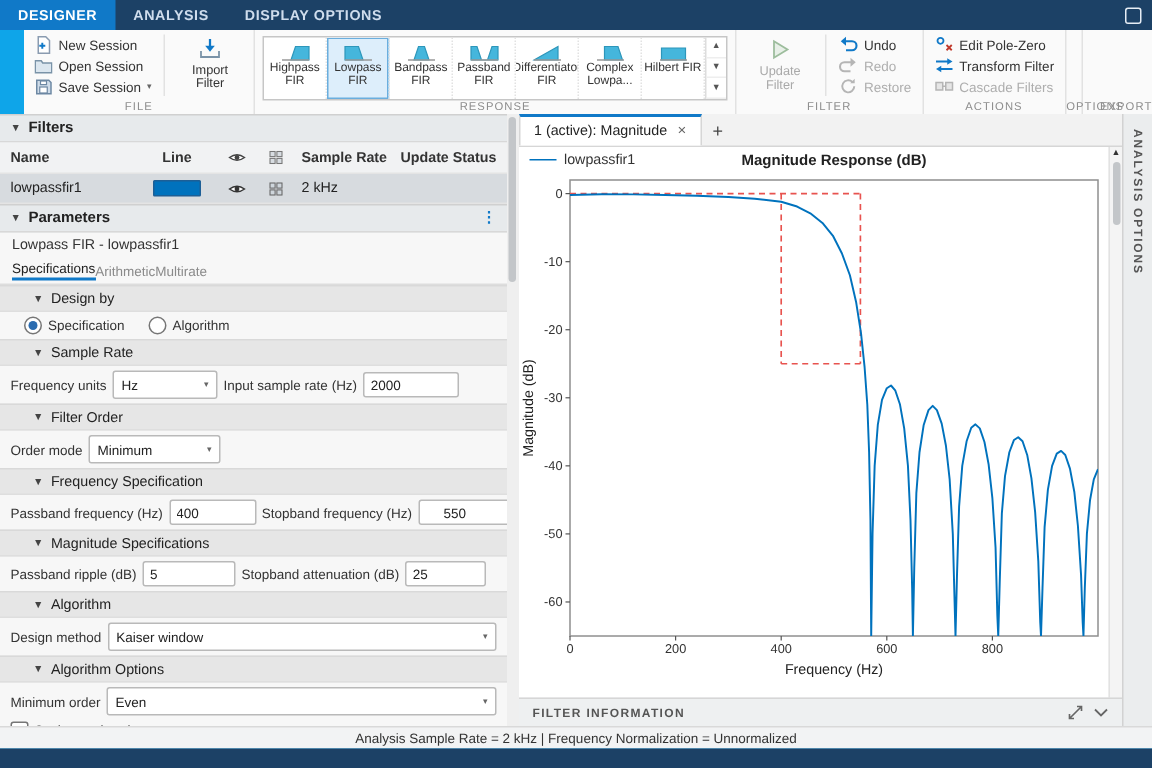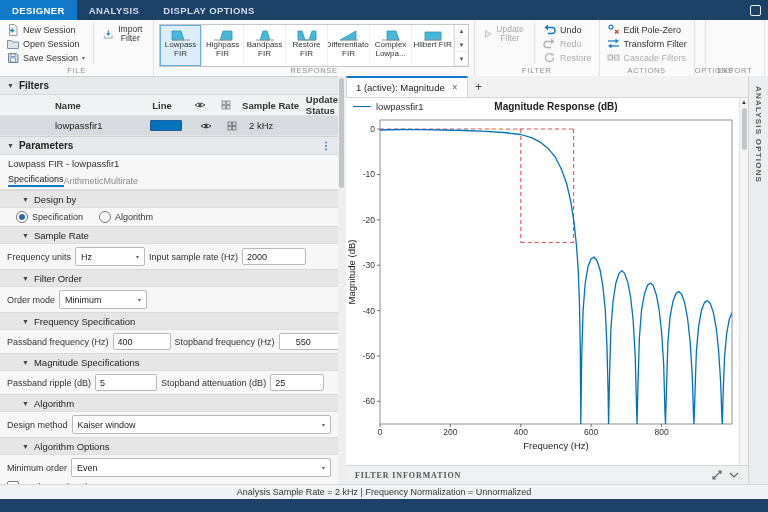--- a/index.html
+++ b/index.html
@@ -13,7 +13,7 @@
   .ts-sq{width:9px;height:9px;border:1.3px solid #e6edf5;border-radius:2px;}
 
   
-  .ribbon{position:absolute;top:20px;left:0;right:0;height:56px;background:#fafafa;border-bottom:1px solid #d4d4d4;display:flex;}
+  .ribbon{position:absolute;top:20px;left:16px;right:0;height:56px;background:#fafafa;border-bottom:1px solid #d4d4d4;display:flex;}
   .rsec{position:relative;border-right:1px solid #e2e2e2;display:flex;align-items:flex-start;padding:3px 5px 12px 5px;gap:4px;}
   .seclabel{position:absolute;left:0;right:0;bottom:1px;text-align:center;font-size:7.5px;color:#8d8d8d;letter-spacing:.7px;}
   .filecol{display:flex;flex-direction:column;gap:1px;}

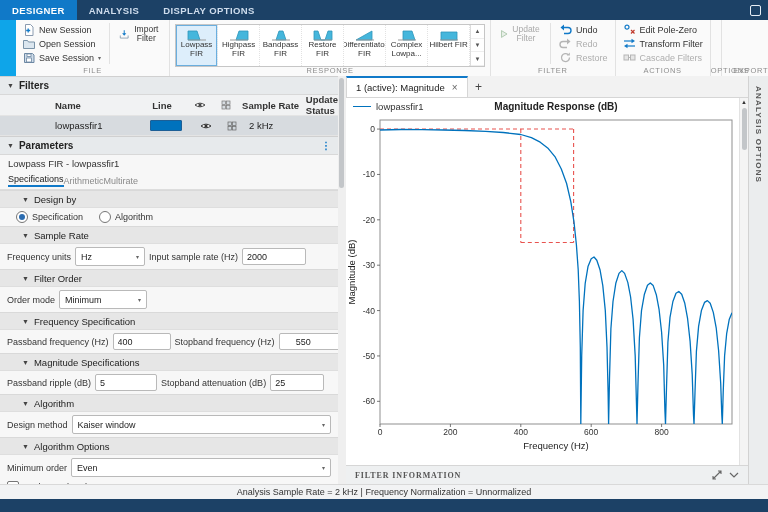--- a/index.html
+++ b/index.html
@@ -20,7 +20,7 @@
   .sbtn{display:flex;align-items:center;gap:4px;font-size:9px;color:#333;height:13px;padding:0 2px;white-space:nowrap;cursor:default;}
   .sbtn.disabled{color:#aeaeae;}
   .chev{font-size:6px;color:#666;line-height:1;}
-  .bigbtn{display:flex;align-items:center;font-size:8.5px;color:#333;text-align:center;line-height:1.1;padding:2px 3px 0 3px;gap:2px;width:42px;cursor:default;}
+  .bigbtn{display:flex;flex-direction:column;align-items:center;font-size:8.5px;color:#333;text-align:center;line-height:1.1;padding:2px 3px 0 3px;gap:2px;width:42px;cursor:default;}
   .bigbtn.disabled{color:#a9a9a9;}
   .gallery{display:flex;border:1px solid #c6c6c6;background:#fff;height:41px;margin-top:1px;}
   .gitem{width:41px;display:flex;flex-direction:column;align-items:center;padding-top:3px;font-size:8px;line-height:1.08;text-align:center;color:#333;border-right:1px dotted #e2e2e2;overflow:hidden;cursor:default;}

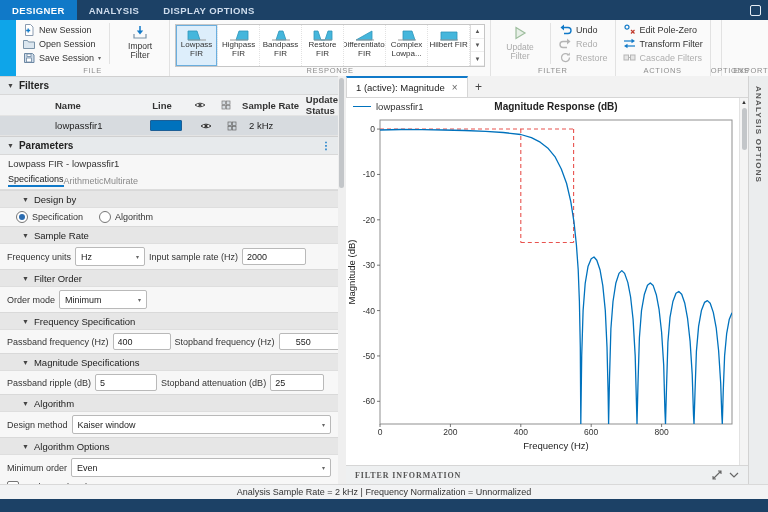--- a/index.html
+++ b/index.html
@@ -138,19 +138,19 @@
 
     <div class="rsec">
       <div class="gallery">
+        <div class="gitem">
+          <svg width="20" height="13" viewBox="0 0 20 13">
+              <path d="M19 12V3h-9l-3 9z" fill="#45b6dc" stroke="#2d96ba" stroke-width=".8"></path>
+              <path d="M1 12h18" stroke="#999"></path>
+            </svg>
+          <span>Highpass FIR</span>
+        </div>
         <div class="gitem selected">
           <svg width="20" height="13" viewBox="0 0 20 13">
               <path d="M1 12V3h9l3 9z" fill="#45b6dc" stroke="#2d96ba" stroke-width=".8"></path>
               <path d="M1 12h18" stroke="#999"></path>
             </svg>
           <span>Lowpass FIR</span>
-        </div>
-        <div class="gitem">
-          <svg width="20" height="13" viewBox="0 0 20 13">
-              <path d="M19 12V3h-9l-3 9z" fill="#45b6dc" stroke="#2d96ba" stroke-width=".8"></path>
-              <path d="M1 12h18" stroke="#999"></path>
-            </svg>
-          <span>Highpass FIR</span>
         </div>
         <div class="gitem">
           <svg width="20" height="13" viewBox="0 0 20 13">

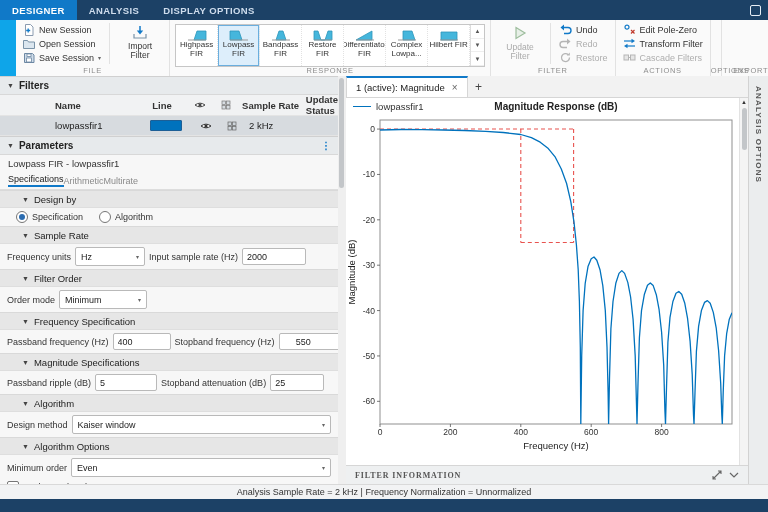--- a/index.html
+++ b/index.html
@@ -164,7 +164,7 @@
               <path d="M1 12V3h4l3 9h4l3-9h4v9z" fill="#45b6dc" stroke="#2d96ba" stroke-width=".8"></path>
               <path d="M1 12h18" stroke="#999"></path>
             </svg>
-          <span>Restore FIR</span>
+          <span>Passband FIR</span>
         </div>
         <div class="gitem">
           <svg width="20" height="13" viewBox="0 0 20 13">

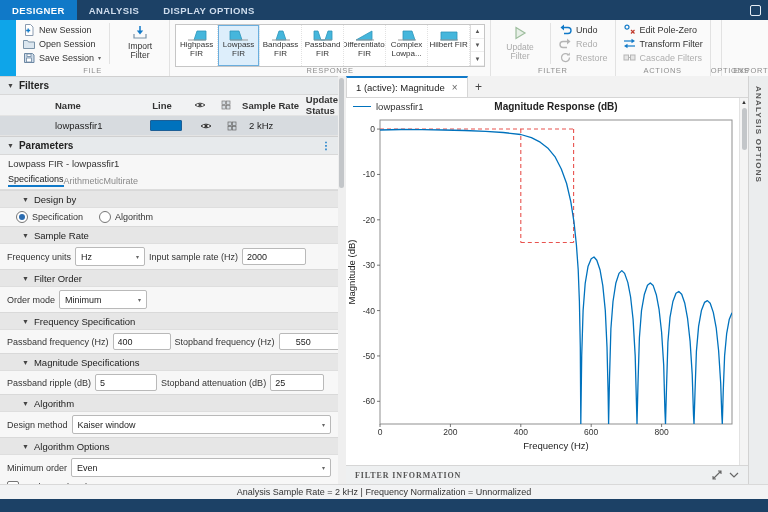--- a/index.html
+++ b/index.html
@@ -36,7 +36,7 @@
   .lp-h{height:17px;background:#e7eaec;border-top:1px solid #d0d0d0;border-bottom:1px solid #d8d8d8;display:flex;align-items:center;gap:5px;padding:0 7px;font-size:10px;font-weight:700;color:#222;}
   .tri{font-size:7px;color:#444;line-height:1;}
   .kebab{margin-left:auto;color:#1079c8;font-weight:700;font-size:10px;line-height:1;cursor:default;}
-  .frow{display:flex;align-items:center;height:19px;font-size:9.5px;color:#222;border-bottom:1px solid #e4e4e4;background:#fdfdfd;padding-left:48px;}
+  .frow{display:flex;align-items:center;height:19px;font-size:9.5px;color:#222;border-bottom:1px solid #e4e4e4;background:#fdfdfd;}
   .frow.fhead{background:#f1f2f3;font-weight:700;height:20px;color:#333;}
   .frow.sel{background:#d7dbdf;}
   .c-name{width:84px;padding-left:7px;}

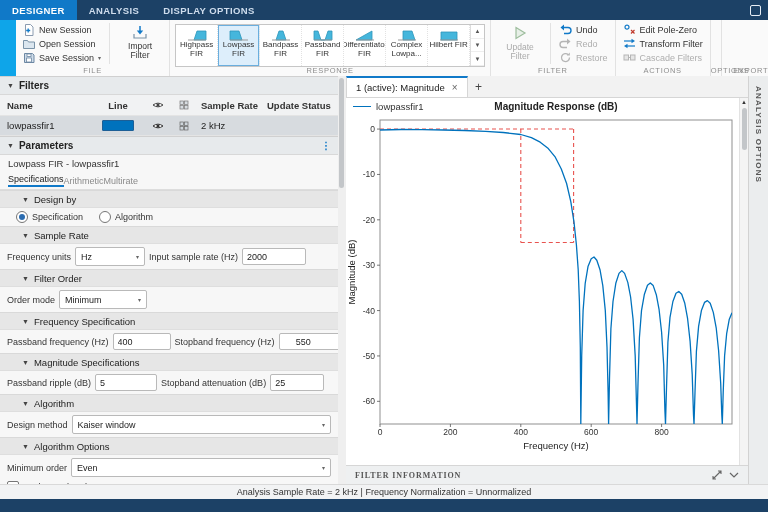--- a/index.html
+++ b/index.html
@@ -72,7 +72,7 @@
   .doc-scrollbar{position:absolute;top:22px;right:0;width:8px;bottom:18px;background:#f4f4f4;border-left:1px solid #e2e2e2;}
   .ds-arrow{display:block;text-align:center;font-size:6px;color:#333;line-height:9px;height:9px;cursor:default;}
   .ds-thumb{margin:1px auto 0;width:5px;height:42px;background:#c3c6c9;border-radius:3px;}
-  .fibar{position:absolute;left:0;right:0;bottom:0;height:18px;background:#eef0f1;border-top:1px solid #d6d6d6;display:flex;align-items:center;padding:0 9px;font-size:8px;letter-spacing:.9px;color:#555;font-weight:700;font-family:Liberation Serif, serif;}
+  .fibar{position:absolute;left:0;right:0;bottom:0;height:18px;background:#eef0f1;border-top:1px solid #d6d6d6;display:flex;align-items:center;padding:0 9px;font-size:8px;letter-spacing:.9px;color:#555;font-weight:700;}
   .fibar-icons{margin-left:auto;display:flex;gap:7px;align-items:center;}
 
   

